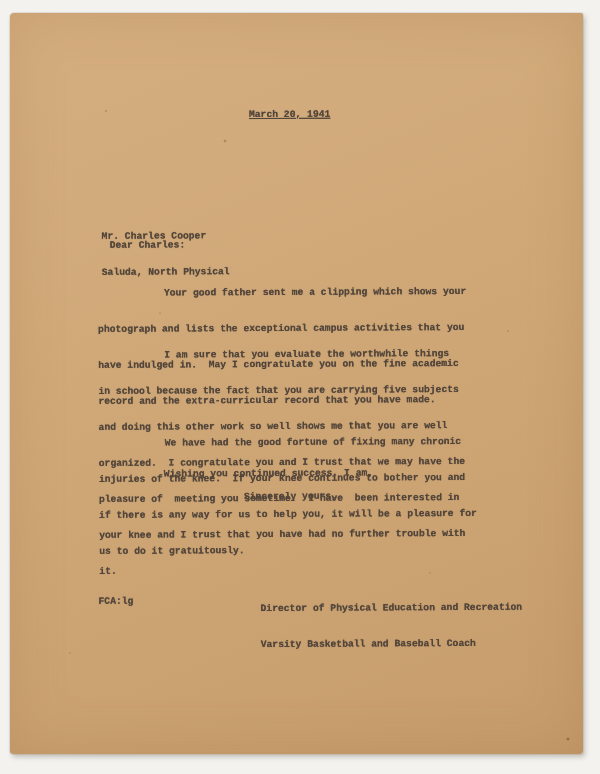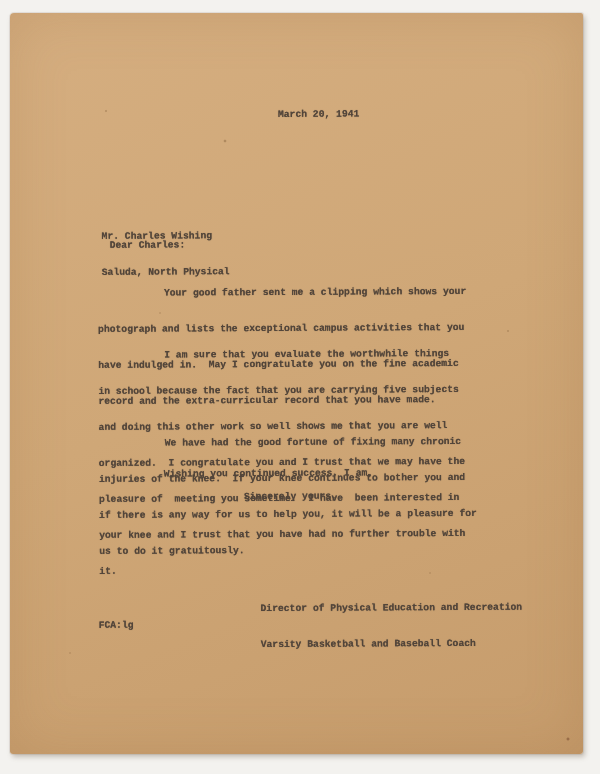--- a/index.html
+++ b/index.html
@@ -48,7 +48,7 @@
     white-space:pre;
   }
   .block{position:absolute;}
-  .date{left:268px;top:96px;}
+  .date{left:239px;top:96px;text-decoration:underline;}
   .address{left:91px;top:193px;}
   .salutation{left:91px;top:226px;padding-left:8px;}
   .para{left:87px;}

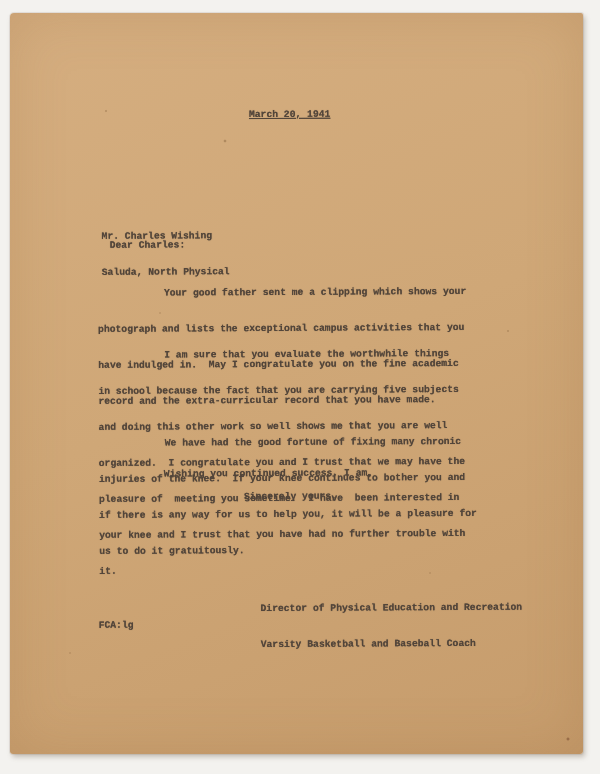--- a/index.html
+++ b/index.html
@@ -71,7 +71,7 @@
       <div class="block date">March 20, 1941</div>
 
       <div class="block address">
-        <div class="ln">Mr. Charles Wishing</div>
+        <div class="ln">Mr. Charles Cooper</div>
         <div class="ln">Saluda, North Physical</div>
       </div>
 

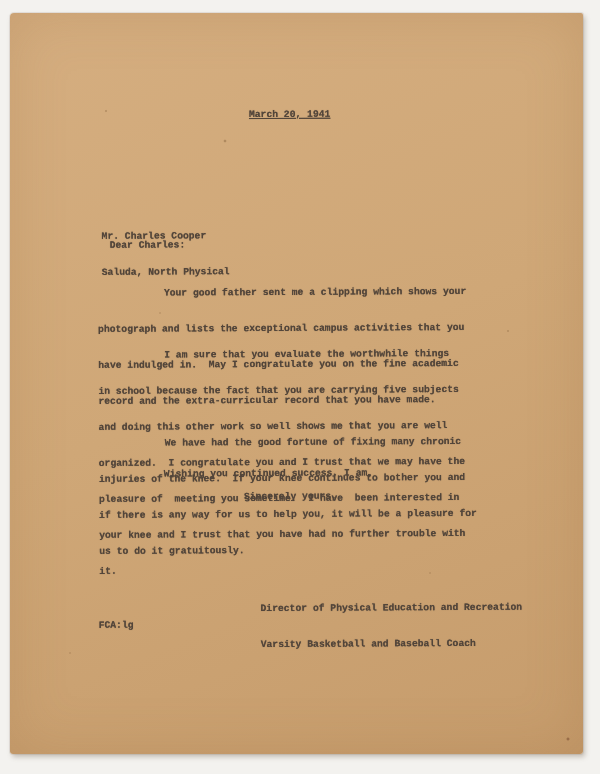--- a/index.html
+++ b/index.html
@@ -59,7 +59,7 @@
   .closing{left:152px;top:455px;}
   .valediction{left:232px;top:478px;}
   .signature{left:248px;top:566px;}
-  .reference{left:86px;top:606px;}
+  .reference{left:86px;top:582px;}
 </style>
 </head>
 <body>

